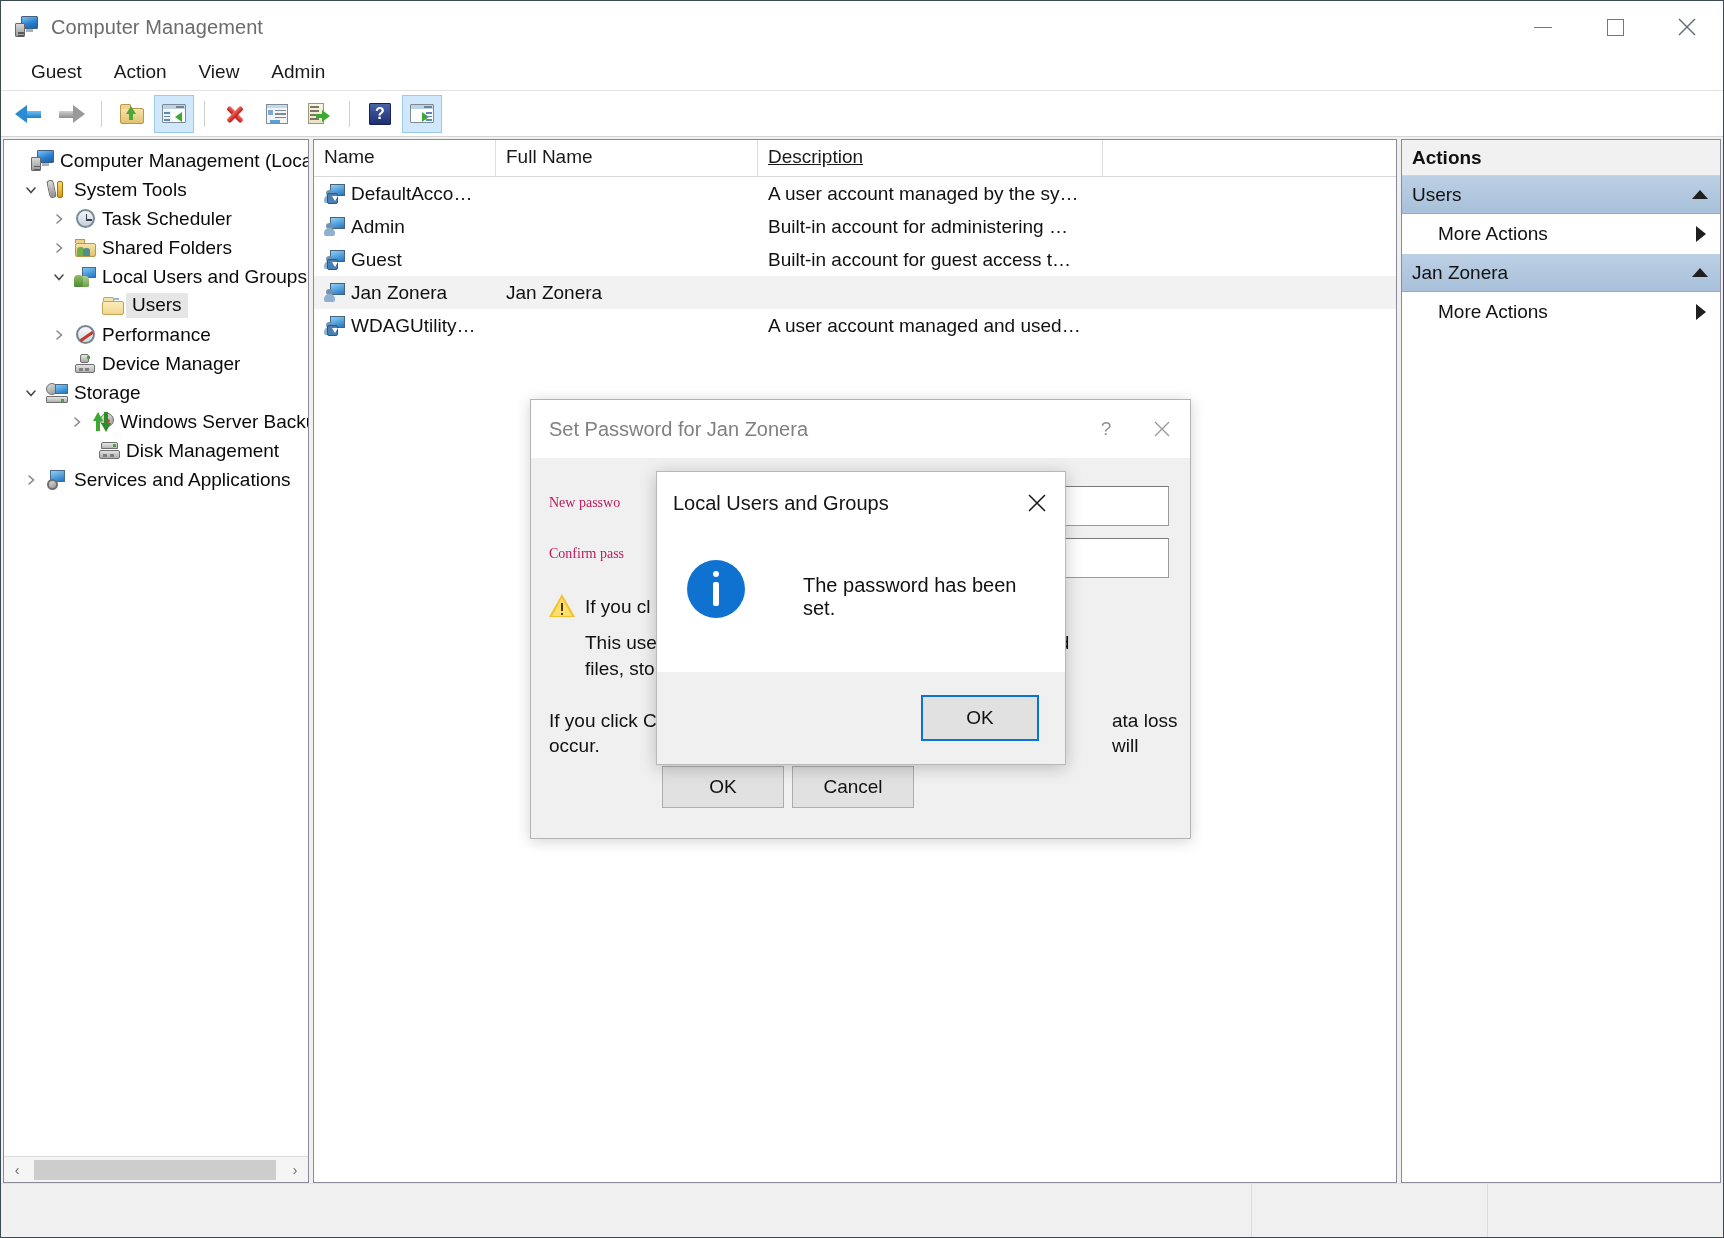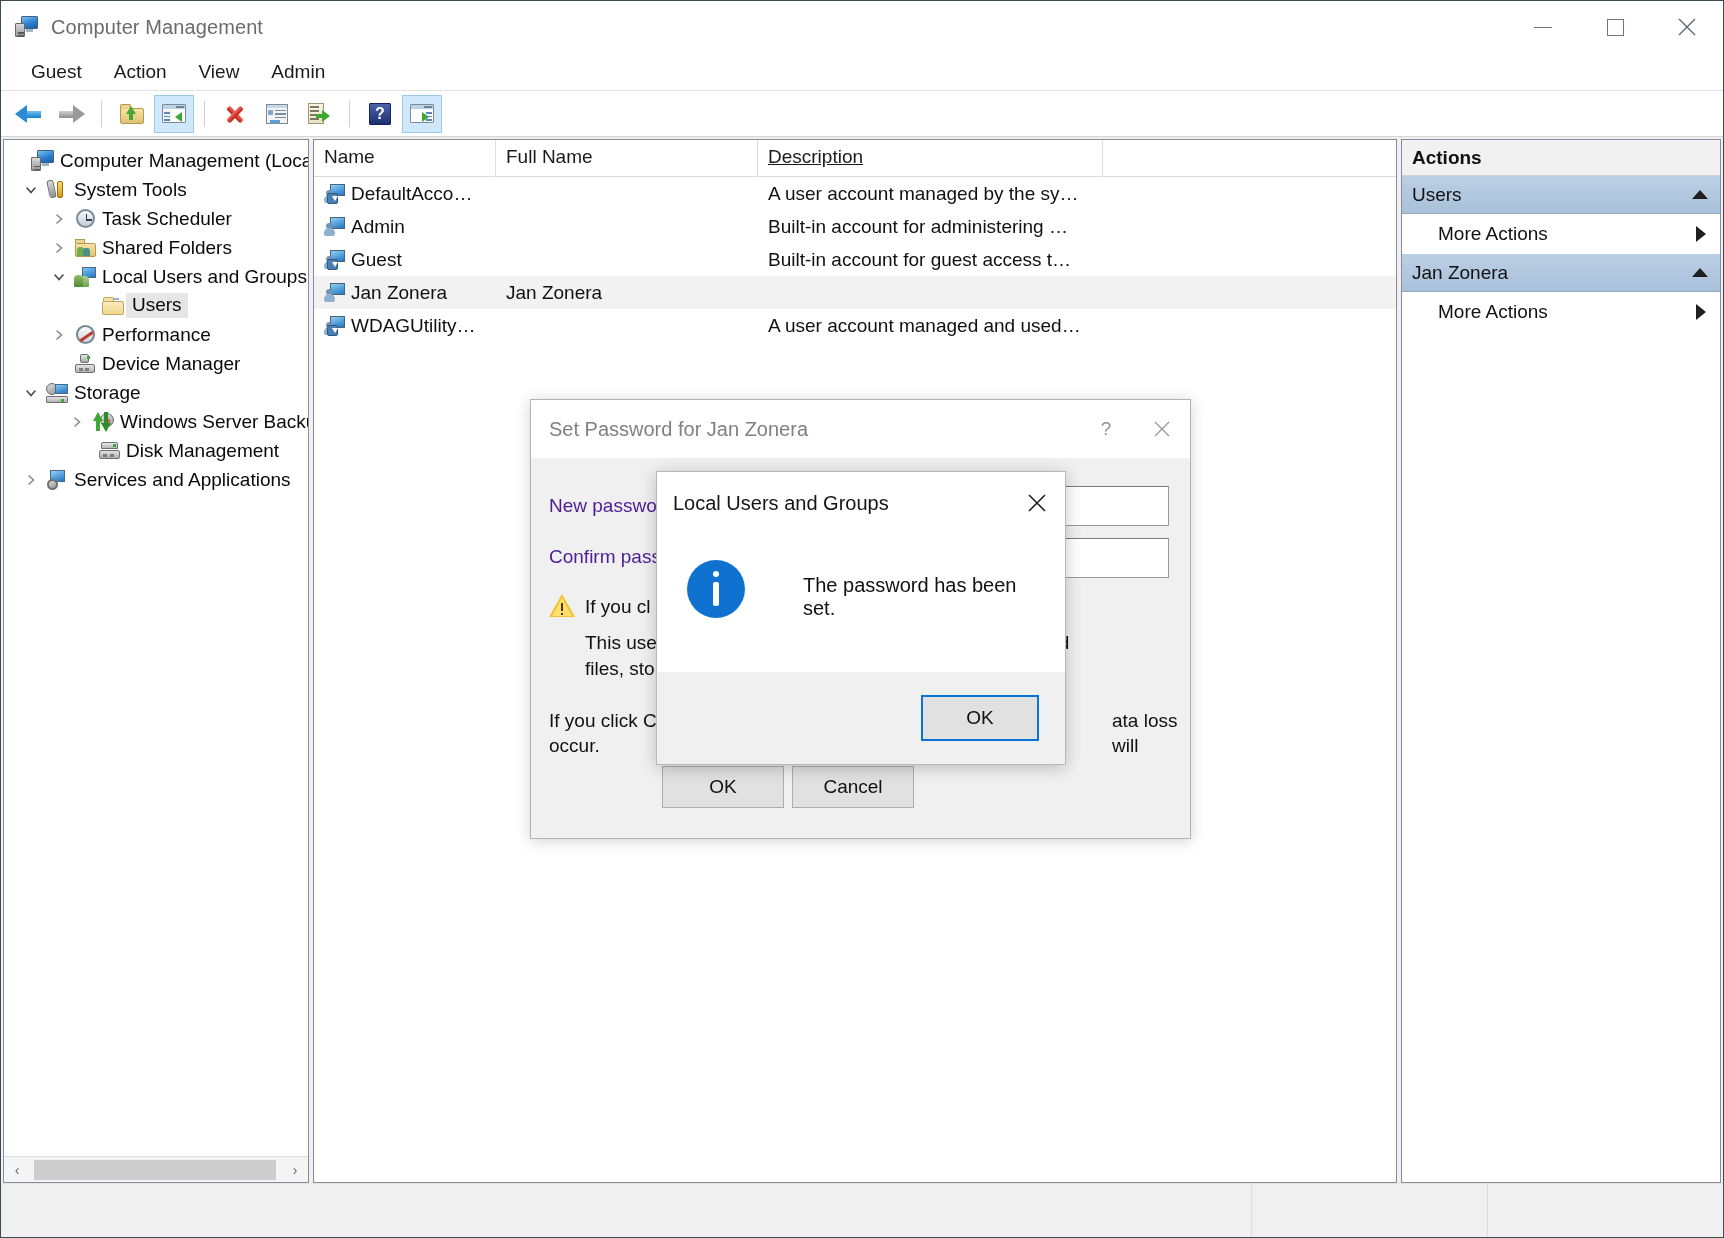--- a/index.html
+++ b/index.html
@@ -331,7 +331,7 @@
   .dlg-sysbtn { width: 56px; height: 58px; display:flex; align-items:center; justify-content:center; color:#909090; font-size:19px; }
   #setpw-body { position: relative; height: 382px; }
   .fld-row { position: absolute; display: flex; align-items: center; }
-  .fld-label { font-size: 19px; color: #4c1d95; }
+  .fld-label { font-size: 14px; color: #be185d; font-family: Liberation Serif, serif; }
   .fld-input {
     width: 155px; height: 40px; background: #ffffff;
     border: 1px solid #9a9a9a; border-top-color: #7a7a7a;

